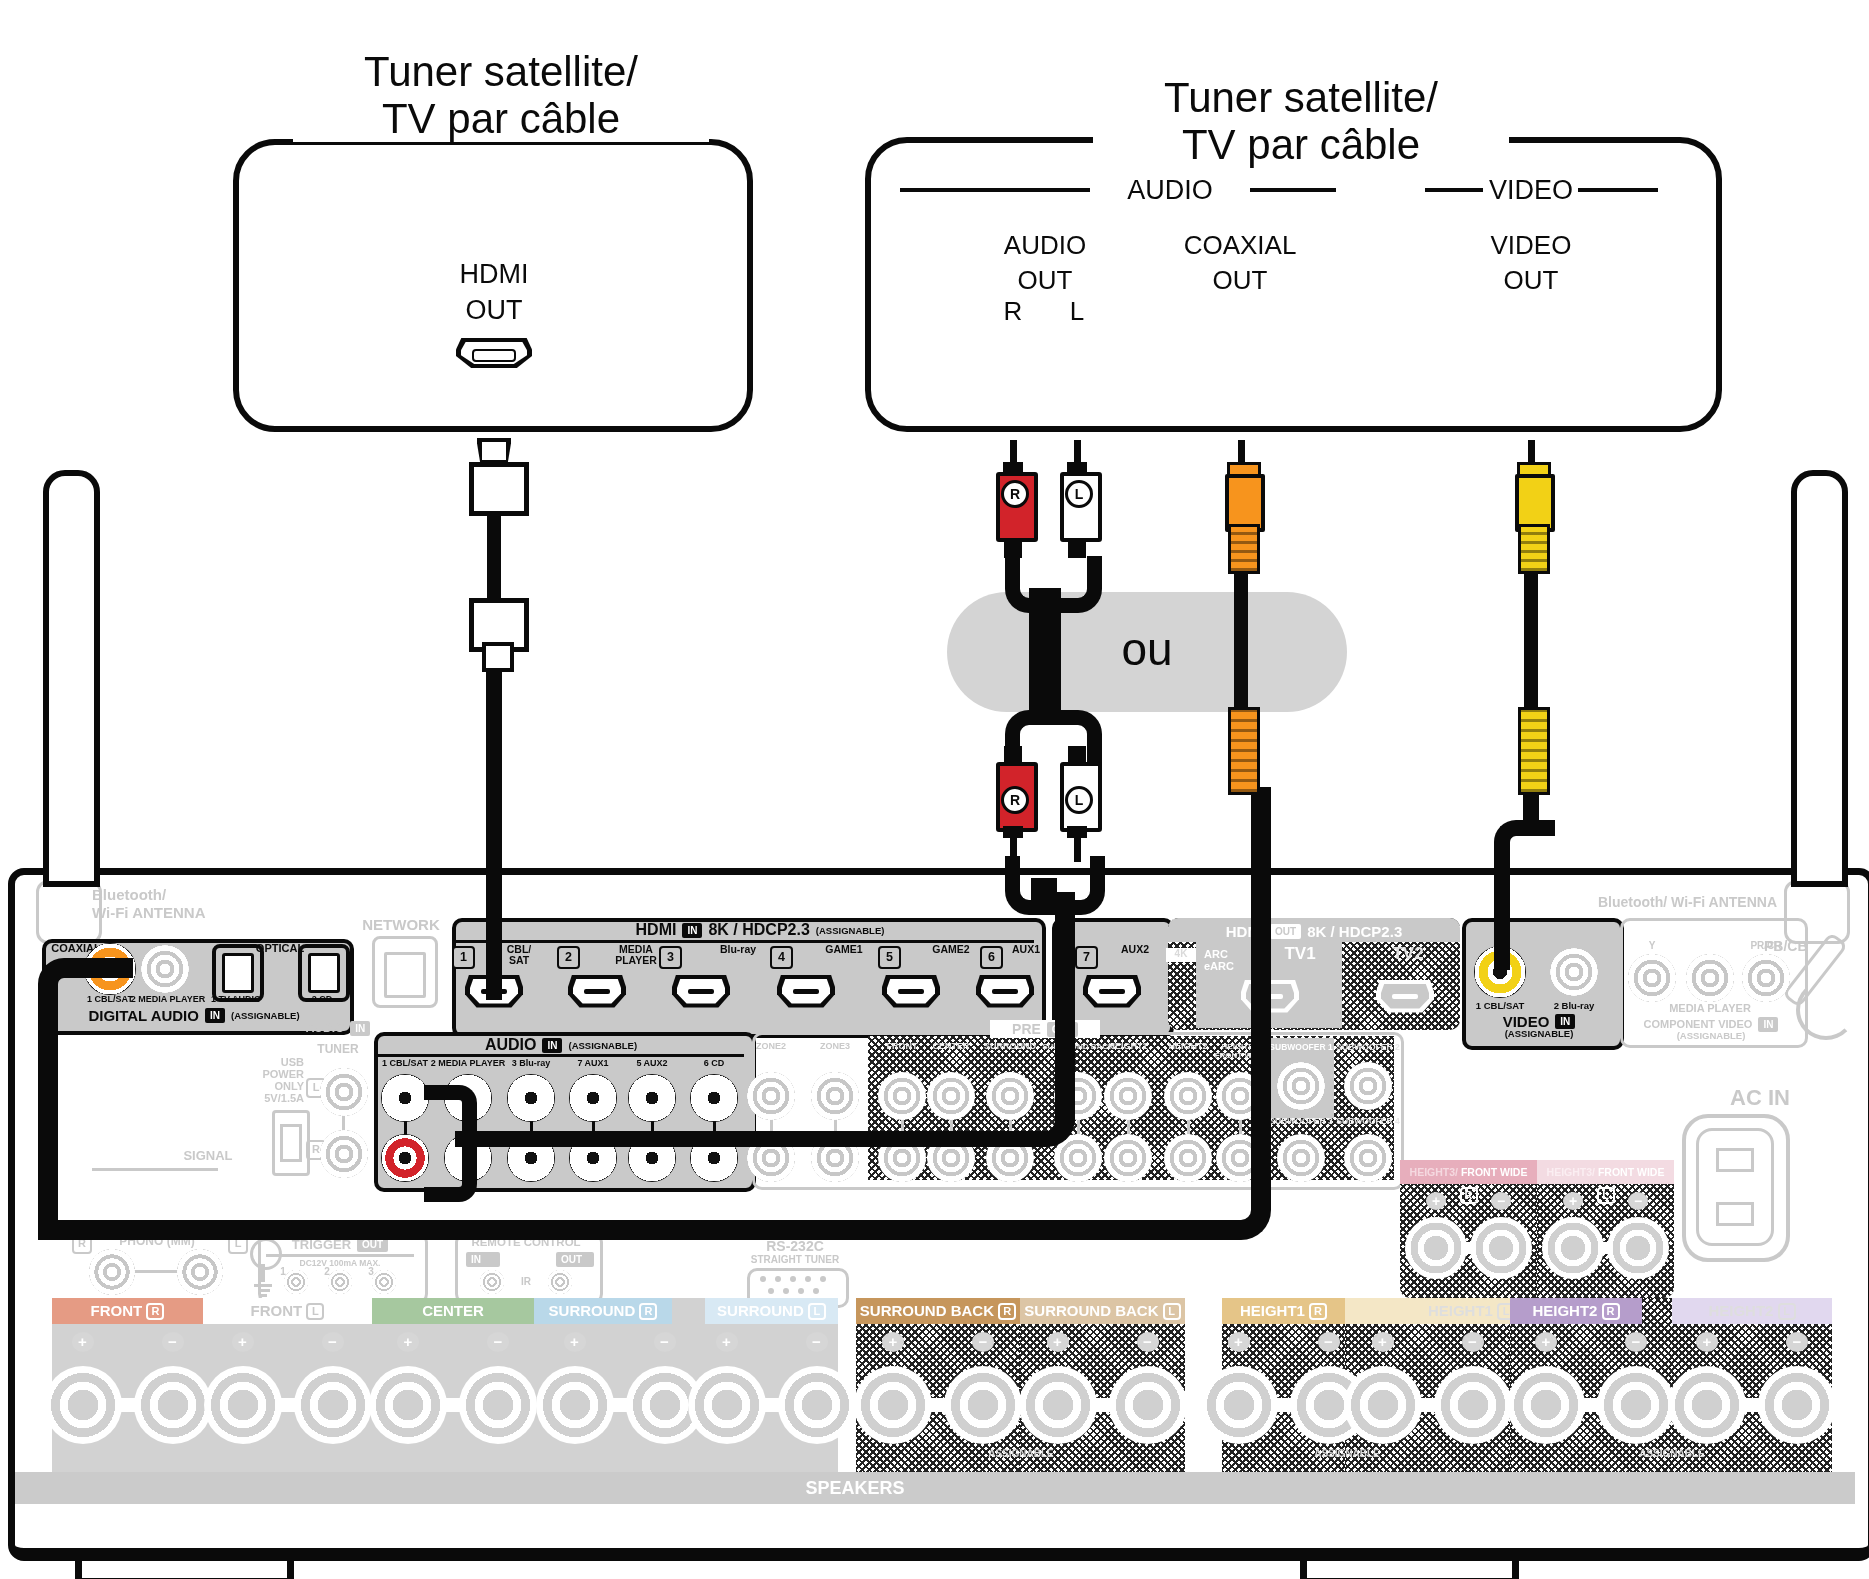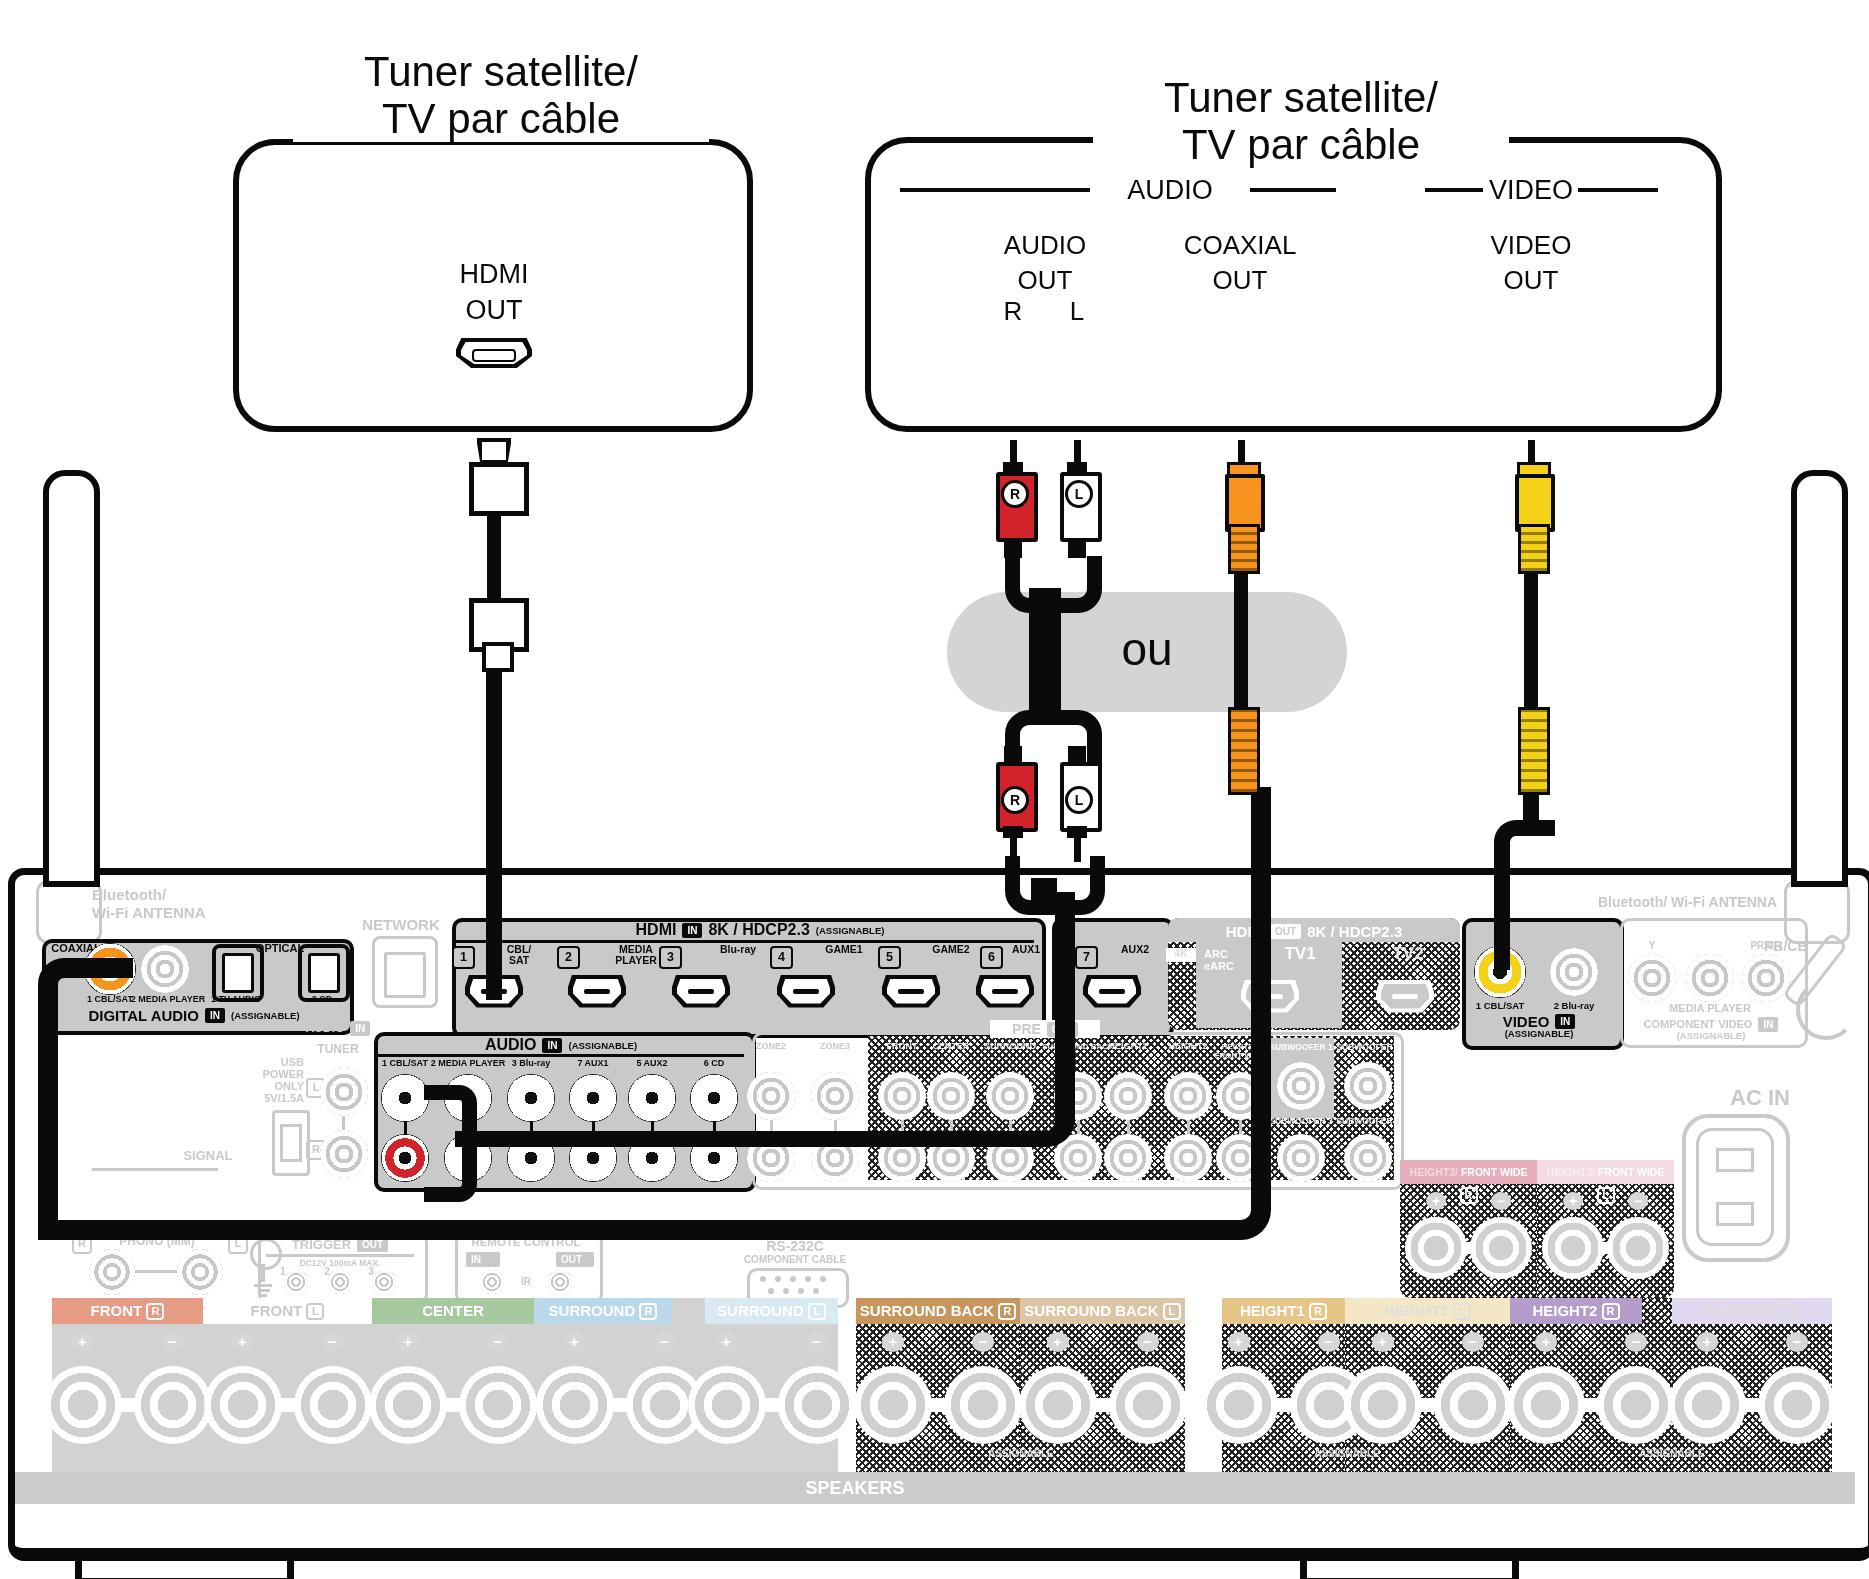--- a/index.html
+++ b/index.html
@@ -445,7 +445,7 @@
     <div class="a" style="left: 514px; top: 1276px; width: 24px; height: 14px; font-size: 10px; font-weight: bold; color: rgb(201, 201, 201); text-align: center; line-height: 12px; z-index: 3;">IR</div>
     <div class="a grca" style="left: 548px; top: 1270px; width: 24px; height: 24px; z-index: 3;"></div>
     <div class="a" style="left: 735px; top: 1238px; width: 120px; height: 18px; font-size: 14px; font-weight: bold; color: rgb(201, 201, 201); text-align: center; line-height: 16px; z-index: 2;">RS-232C</div>
-    <div class="a" style="left: 730px; top: 1254px; width: 130px; height: 14px; font-size: 10px; font-weight: bold; color: rgb(201, 201, 201); text-align: center; line-height: 12px; z-index: 2;">COMPONENT CABLE</div>
+    <div class="a" style="left: 730px; top: 1254px; width: 130px; height: 14px; font-size: 10px; font-weight: bold; color: rgb(201, 201, 201); text-align: center; line-height: 12px; z-index: 2;">STRAIGHT TUNER</div>
     <div class="a" style="left: 747px; top: 1268px; width: 96px; height: 34px; border: 3px solid rgb(201, 201, 201); border-radius: 10px; z-index: 2;"></div>
     <div class="a" style="left: 760px; top: 1276px; width: 6px; height: 6px; background: rgb(201, 201, 201); border-radius: 50%; z-index: 2;"></div>
     <div class="a" style="left: 775px; top: 1276px; width: 6px; height: 6px; background: rgb(201, 201, 201); border-radius: 50%; z-index: 2;"></div>

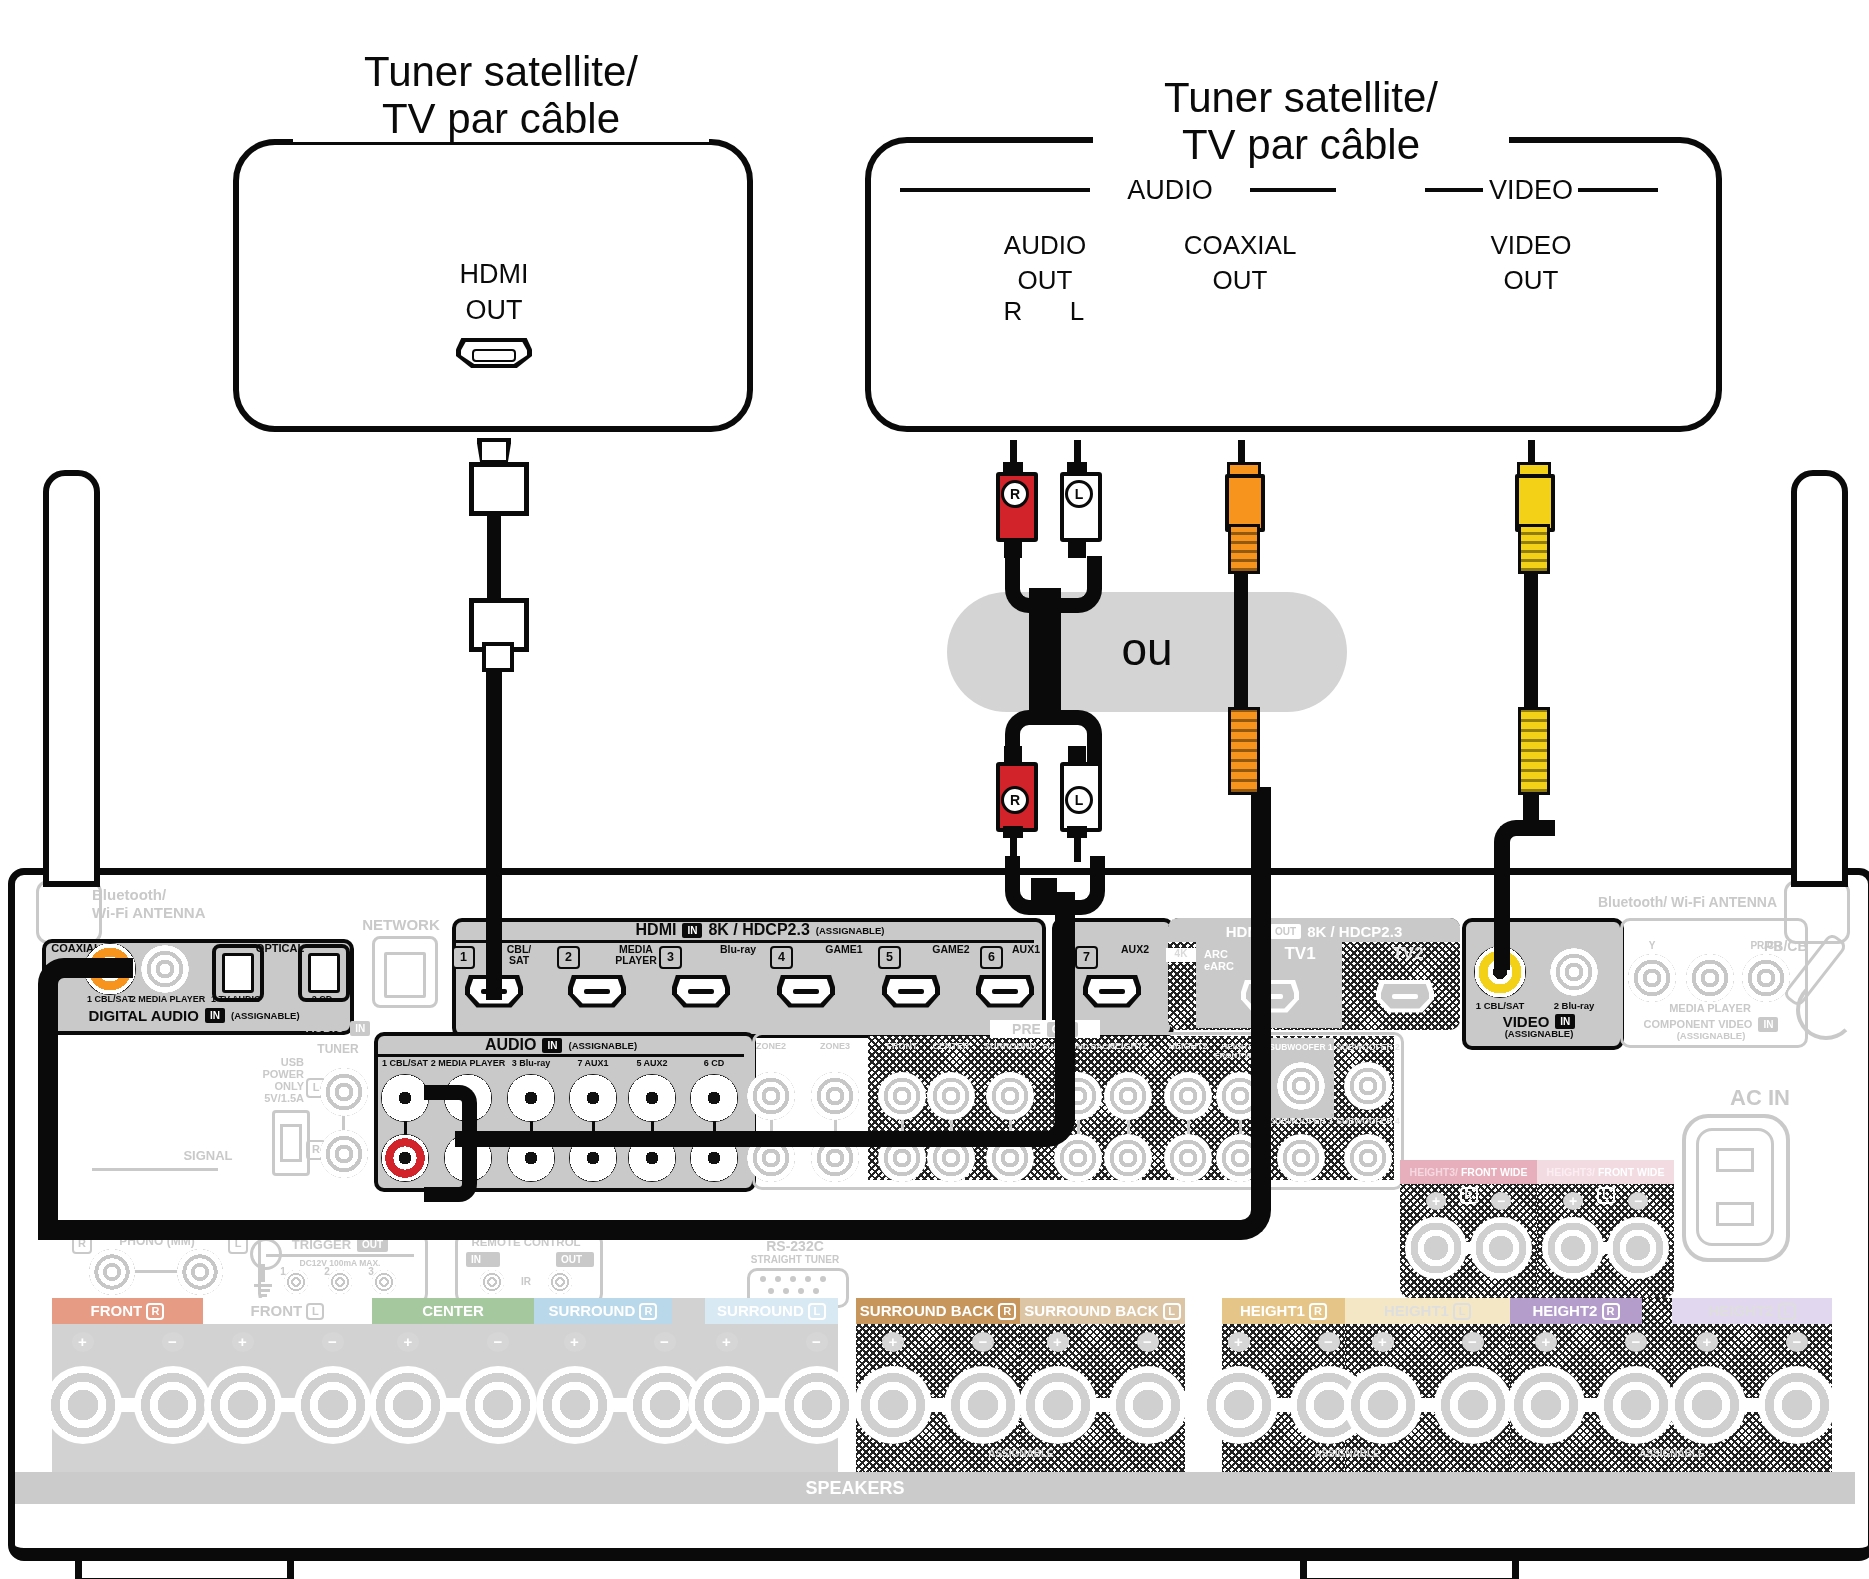--- a/index.html
+++ b/index.html
@@ -527,7 +527,7 @@
     <div class="a post" style="left: 1289.5px; top: 1366px; width: 78px; height: 78px; z-index: 3;"></div>
     <div class="a" style="left: 1261.5px; top: 1398px; width: 44px; height: 14px; background: rgb(255, 255, 255); z-index: 2;"></div>
     <div class="a hatch" style="left: 1345px; top: 1298px; width: 165px; height: 174px; z-index: 2;"></div>
-    <div class="a" style="left: 1345px; top: 1298px; width: 165px; height: 26px; background: rgb(244, 231, 198); font-size: 15px; font-weight: bold; text-align: center; line-height: 26px; color: rgb(222, 222, 222); z-index: 3;"><span>HEIGHT1</span> <span class="lchip">L</span></div>
+    <div class="a" style="left: 1345px; top: 1298px; width: 165px; height: 26px; background: rgb(244, 231, 198); font-size: 15px; font-weight: bold; text-align: center; line-height: 26px; color: rgb(222, 222, 222); z-index: 3; padding-left: 44px;"><span>HEIGHT1</span> <span class="lchip">L</span></div>
     <div class="a" style="left: 1371.5px; top: 1332px; width: 22px; font-size: 15px; font-weight: bold; color: rgb(255, 255, 255); text-align: center; background: rgb(214, 214, 214); border-radius: 50%; height: 20px; line-height: 20px; z-index: 3;">+</div>
     <div class="a post" style="left: 1343.5px; top: 1366px; width: 78px; height: 78px; z-index: 3;"></div>
     <div class="a" style="left: 1461.5px; top: 1332px; width: 22px; font-size: 15px; font-weight: bold; color: rgb(255, 255, 255); text-align: center; background: rgb(214, 214, 214); border-radius: 50%; height: 20px; line-height: 20px; z-index: 3;">−</div>

